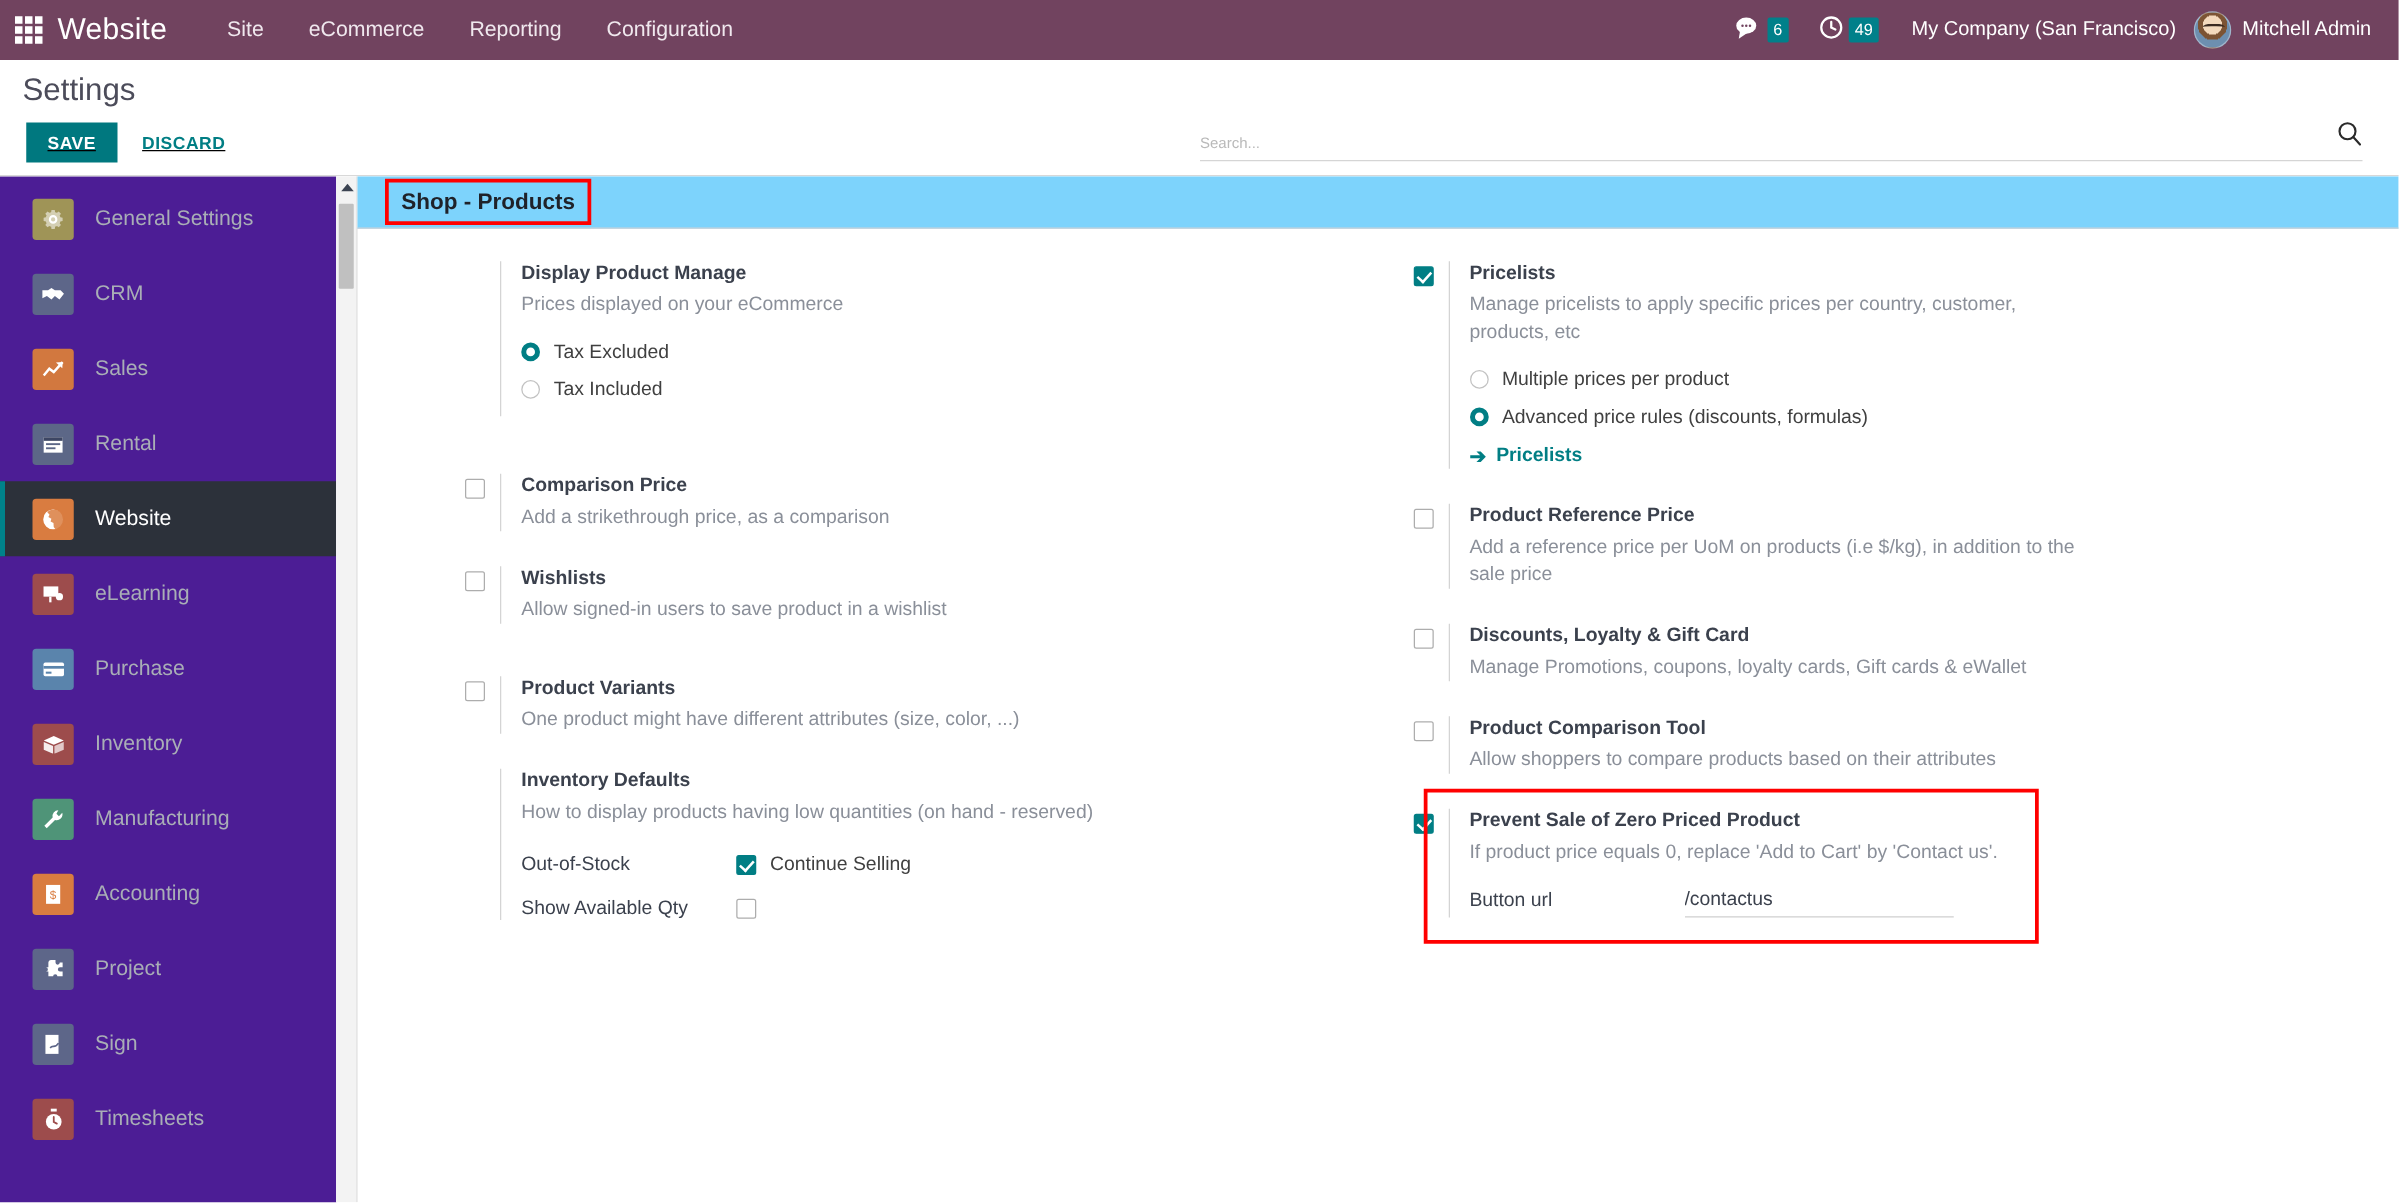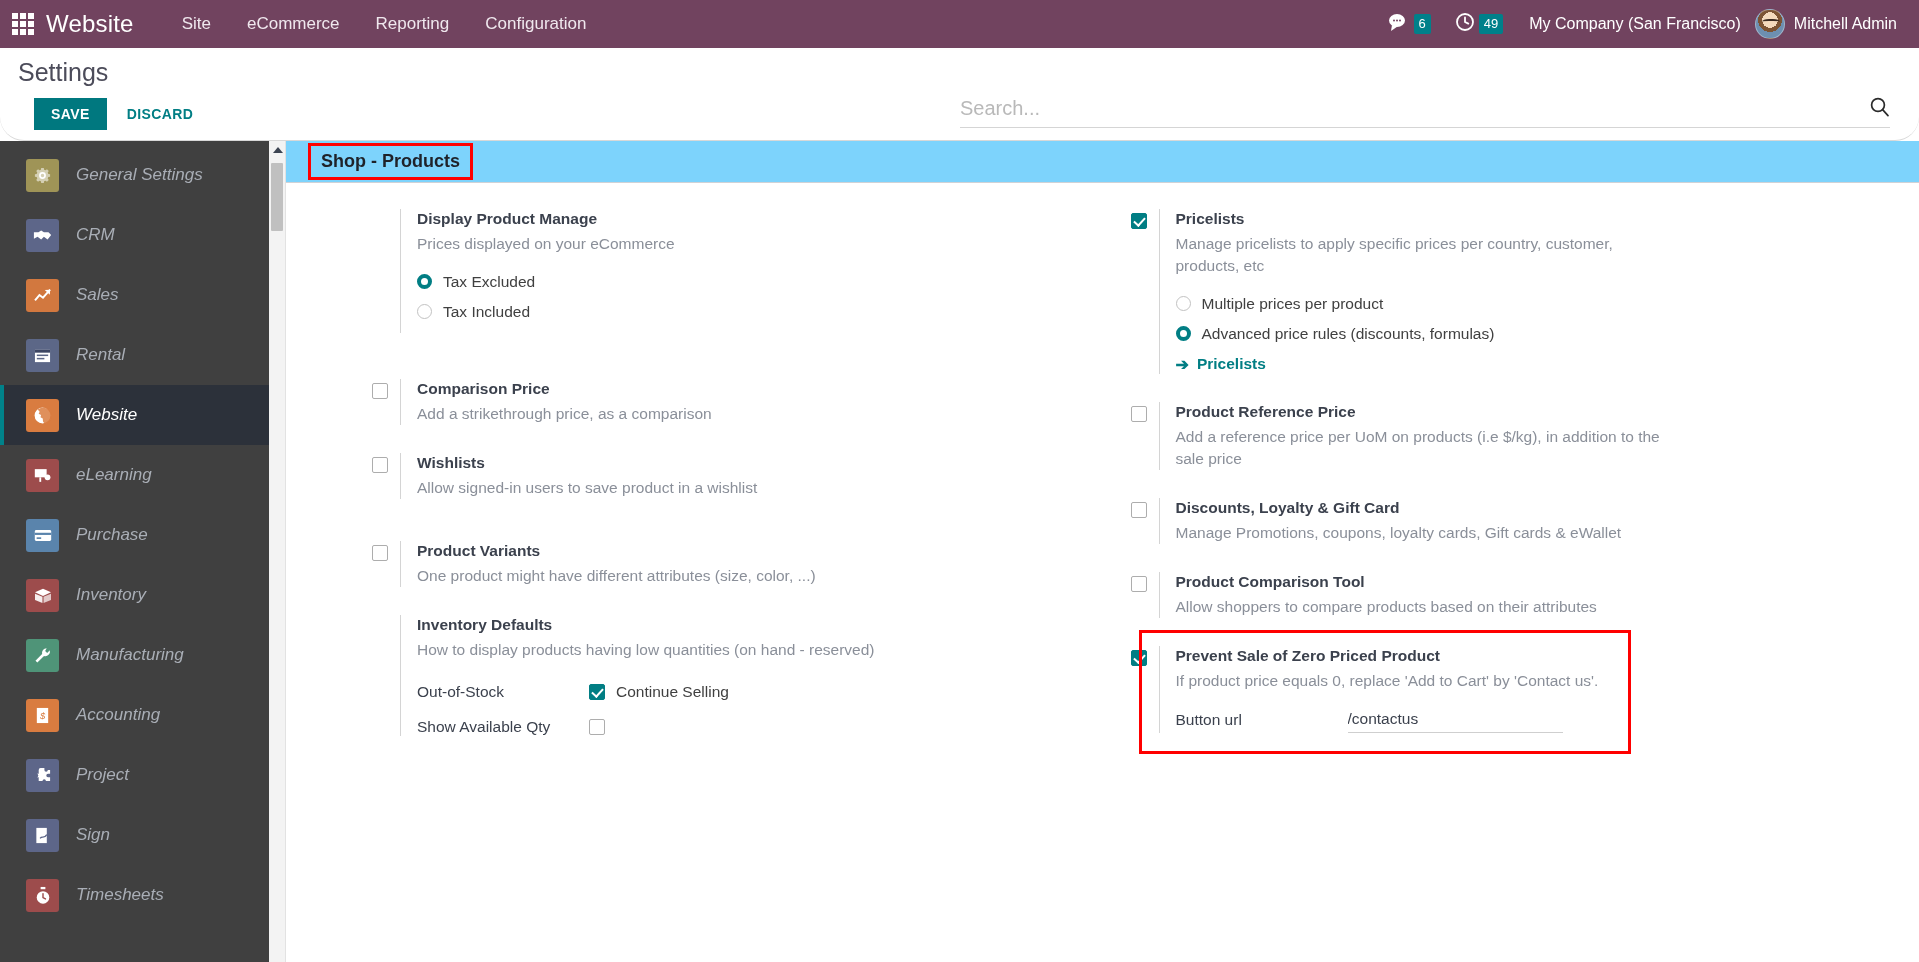--- a/index.html
+++ b/index.html
@@ -74,7 +74,6 @@
     height: 93px; background: #ffffff;
     border-bottom: 1px solid #d8d8d8;
     position: relative;
-    border-radius: 24px;
   }
   .page-title {
     position: absolute; left: 18px; top: 10px;

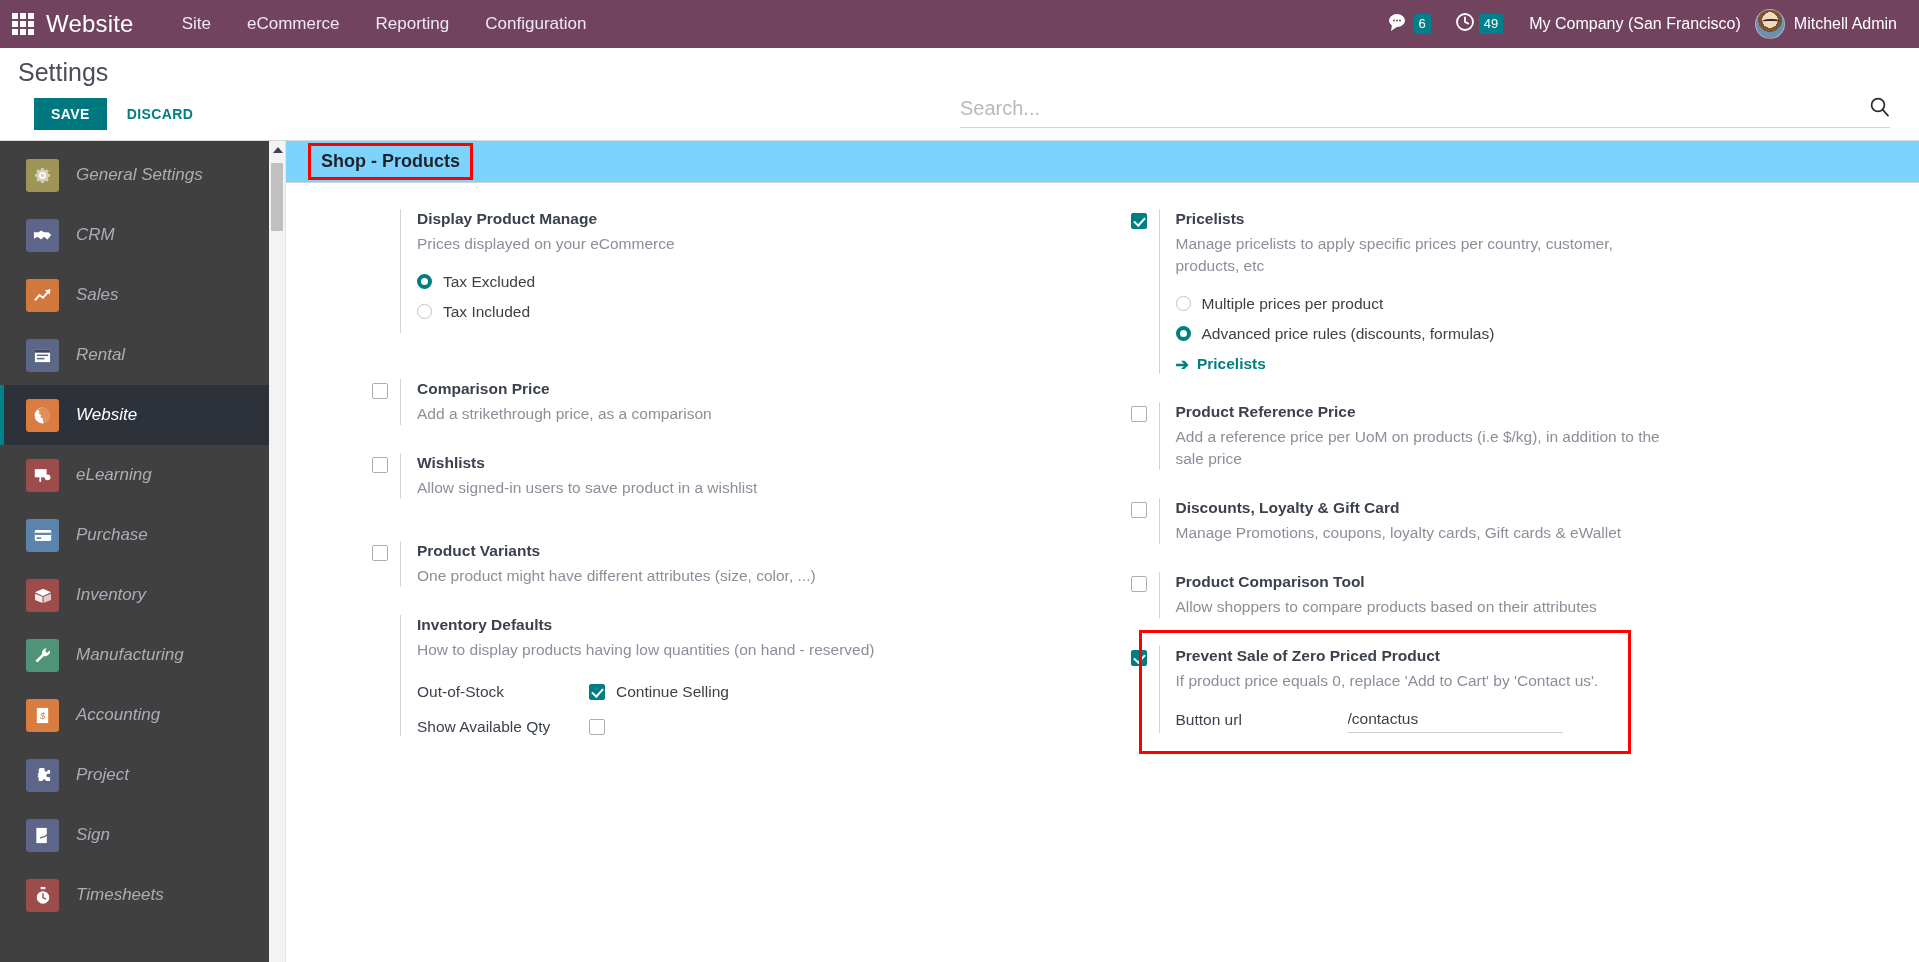--- a/index.html
+++ b/index.html
@@ -79,7 +79,7 @@
     position: absolute; left: 18px; top: 10px;
     font-size: 25px; color: #4c4c5a; font-weight: 400;
   }
-  .btn-row { position: absolute; left: 34px; top: 50px; display: flex; align-items: center; }
+  .btn-row { position: absolute; left: 21px; top: 50px; display: flex; align-items: center; text-decoration: underline; }
   .btn-save {
     background: #00787f; color: #ffffff; border: none;
     font-size: 14px; font-weight: 700; letter-spacing: .4px;

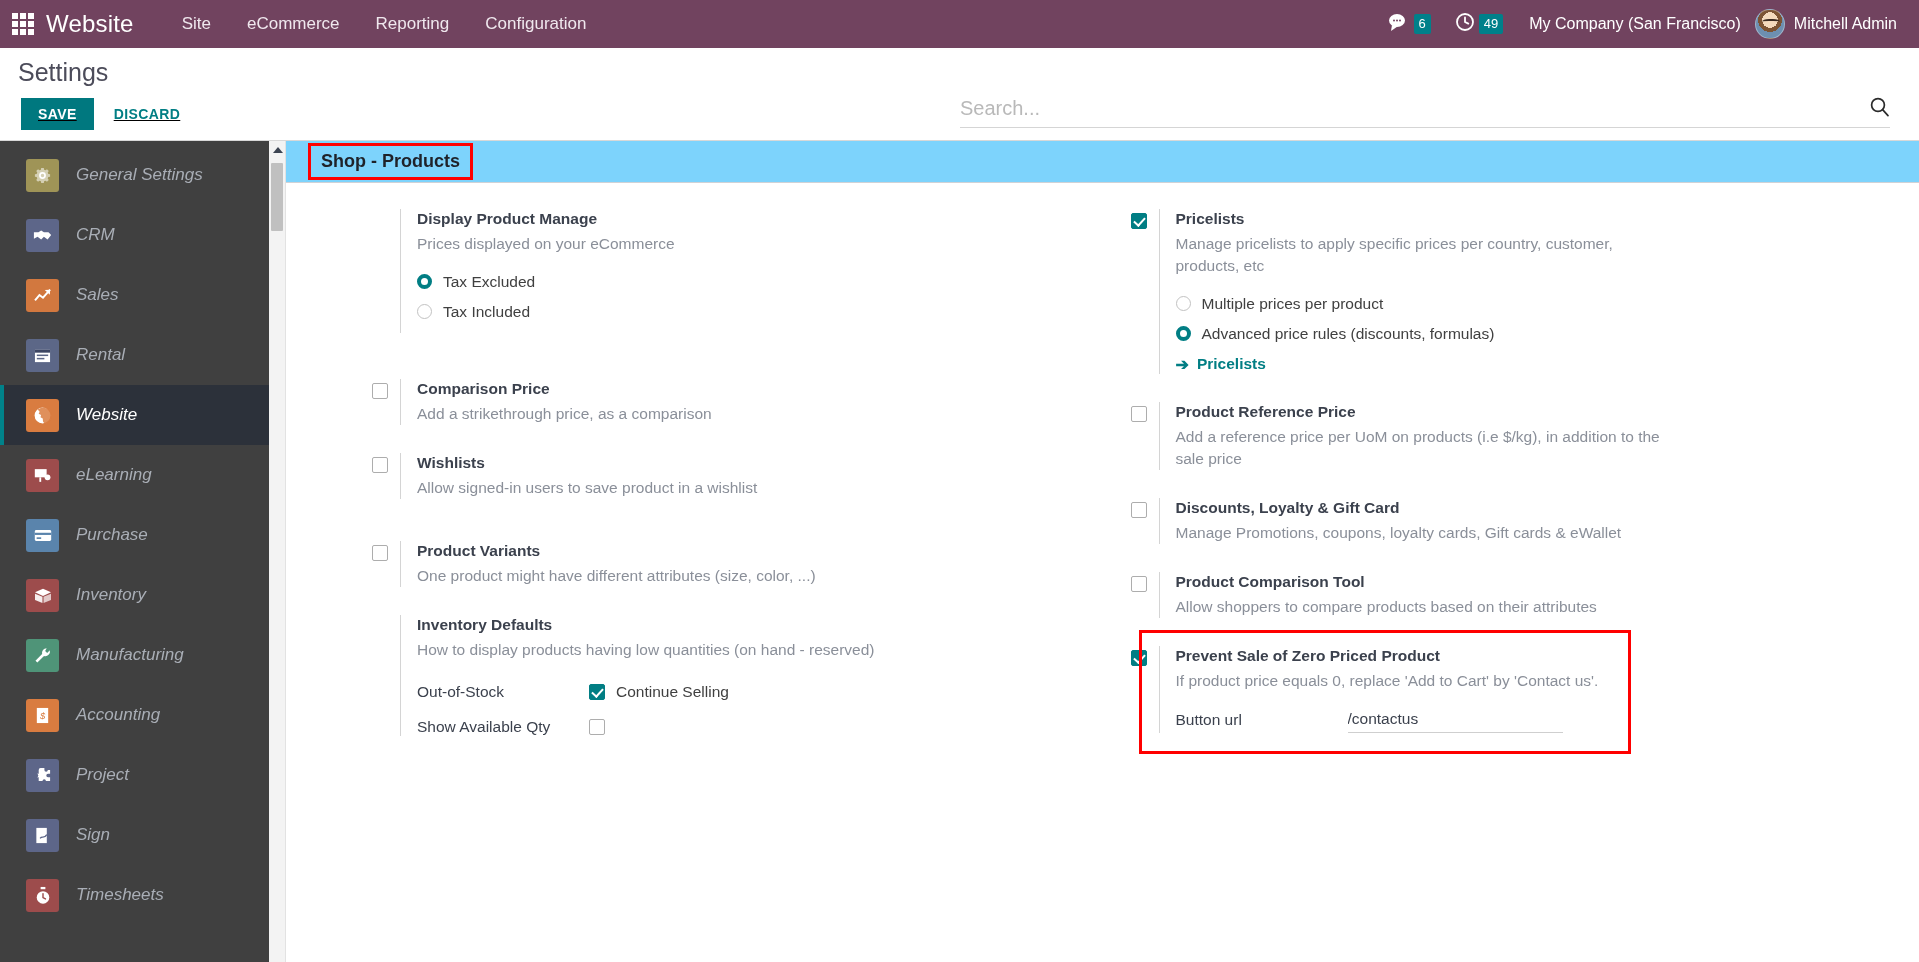--- a/index.html
+++ b/index.html
@@ -99,7 +99,7 @@
   }
   .search-input {
     flex: 1; border: none; outline: none;
-    font-size: 20px; color: #3c3c3c;
+    font-size: 12px; color: #3c3c3c;
     font-family: "Liberation Sans", sans-serif;
     background: transparent;
   }

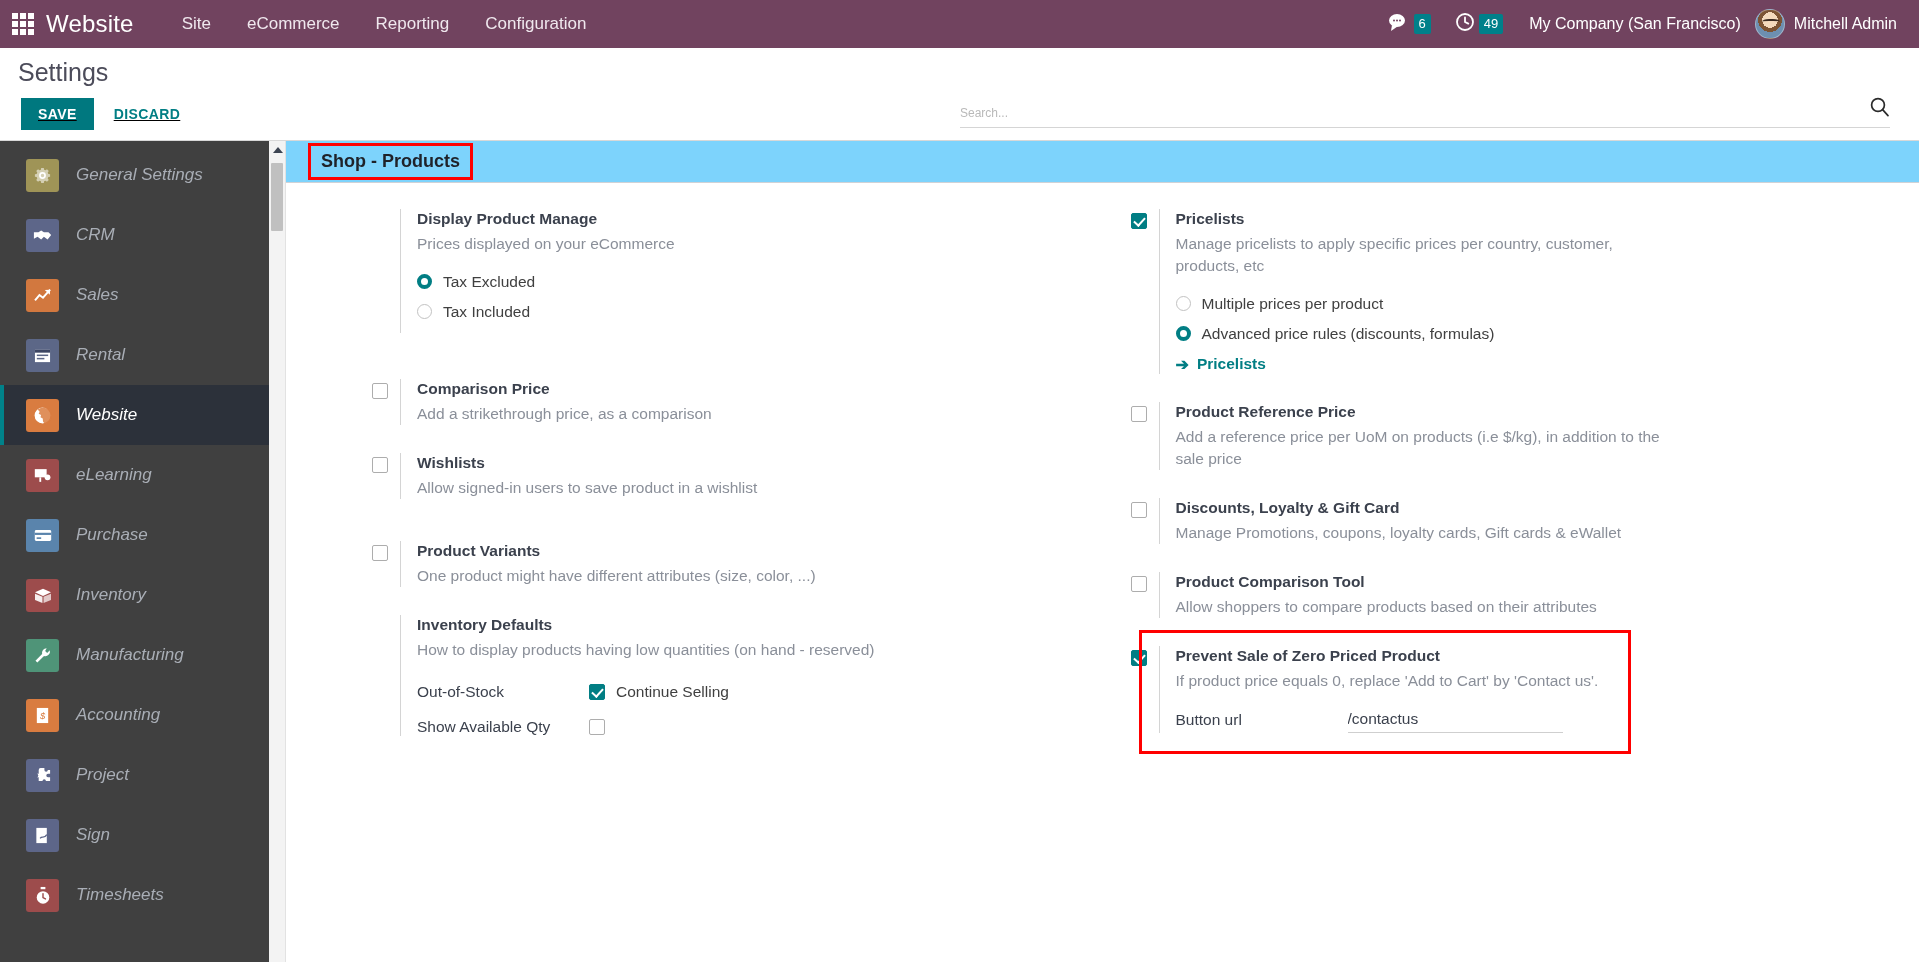--- a/index.html
+++ b/index.html
@@ -111,10 +111,9 @@
 
   
   .sidebar {
-    width: 269px; background: #404040;
+    width: 269px; background: #4c1d95;
     overflow: hidden; flex-shrink: 0;
     padding-top: 4px;
-    font-style: italic;
   }
   .side-item {
     height: 60px; display: flex; align-items: center;

